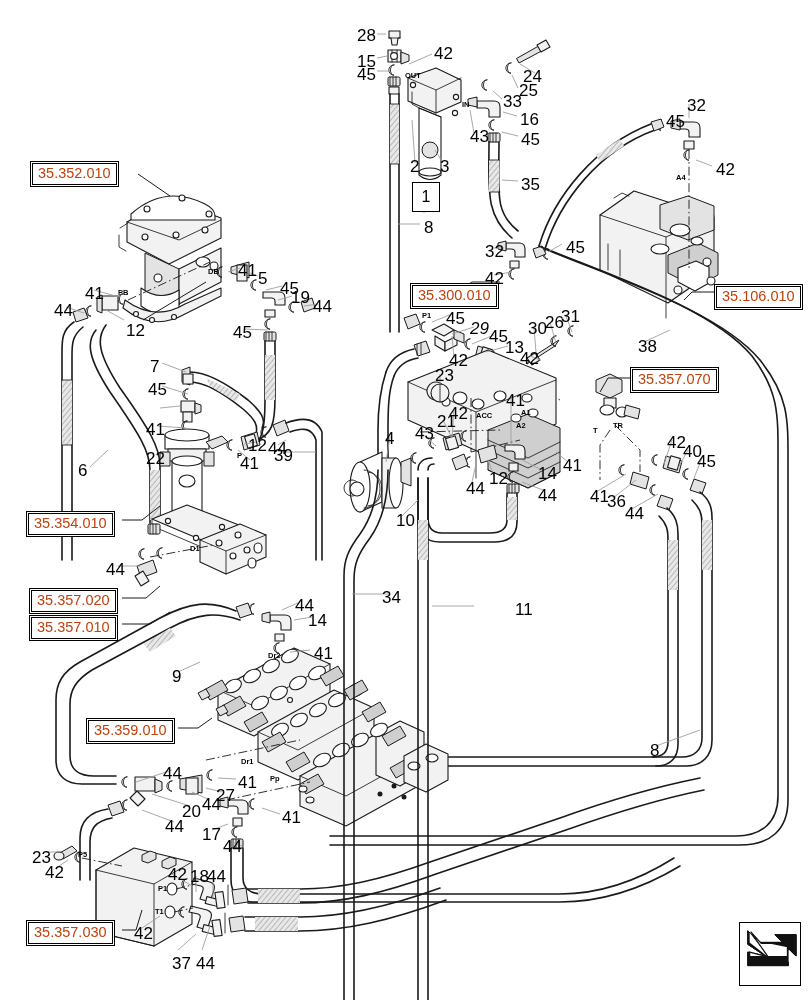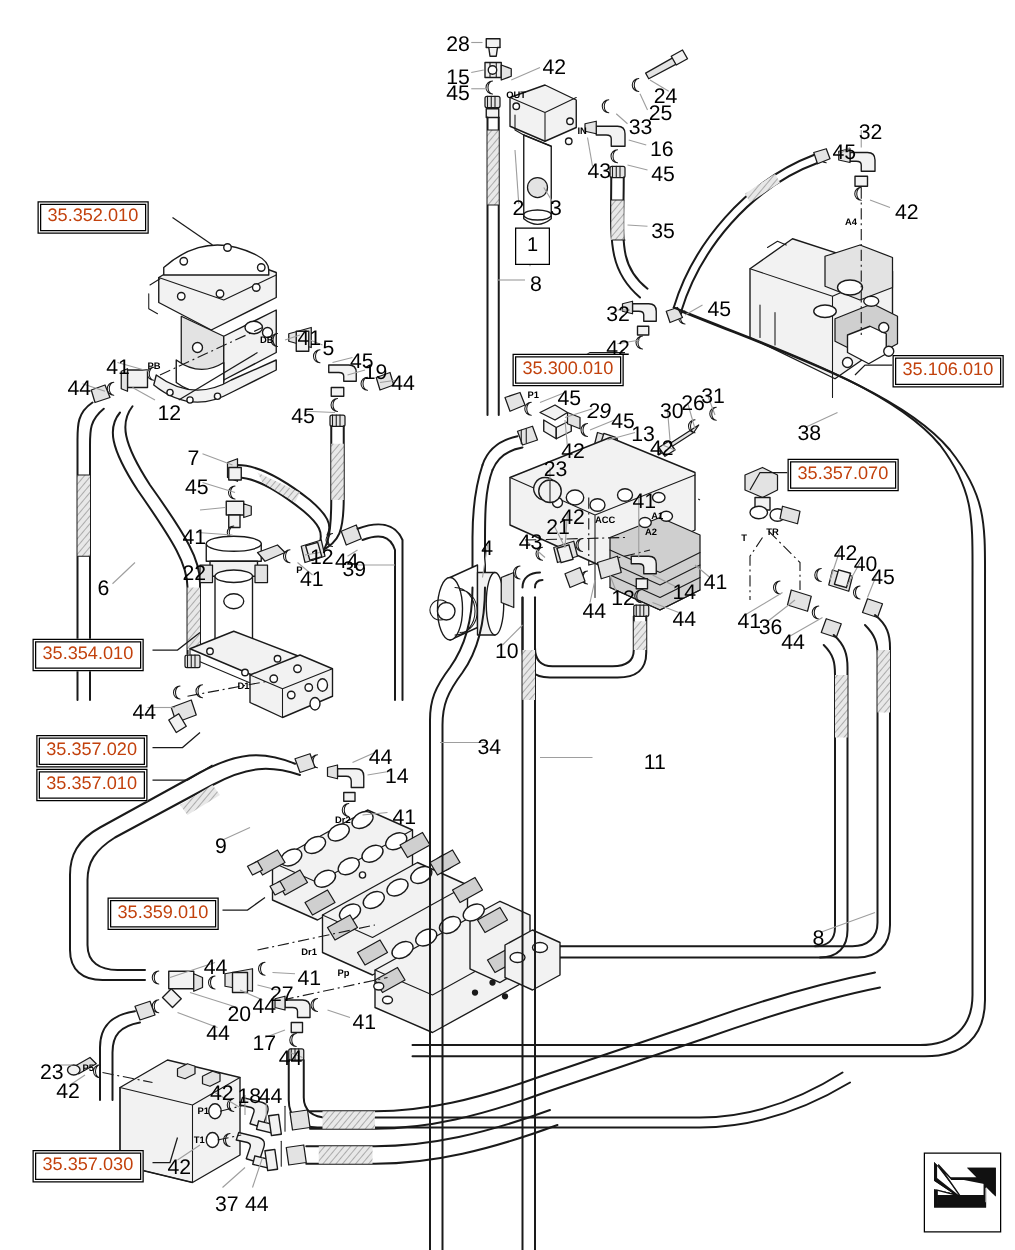--- a/index.html
+++ b/index.html
@@ -940,7 +940,7 @@
       <div class="port" style="left: 268px; top: 652px; text-align: right;">Dr2</div>
       <div class="port" style="left: 241px; top: 758px;">Dr1</div>
       <div class="port" style="left: 270px; top: 775px;">Pp</div>
-      <div class="port" style="left: 66px; top: 851px;">P5</div>
+      <div class="port" style="left: 78px; top: 851px;">P5</div>
       <div class="port" style="left: 158px; top: 885px;">P1</div>
       <div class="port" style="left: 155px; top: 908px;">T1</div>
     </div>

